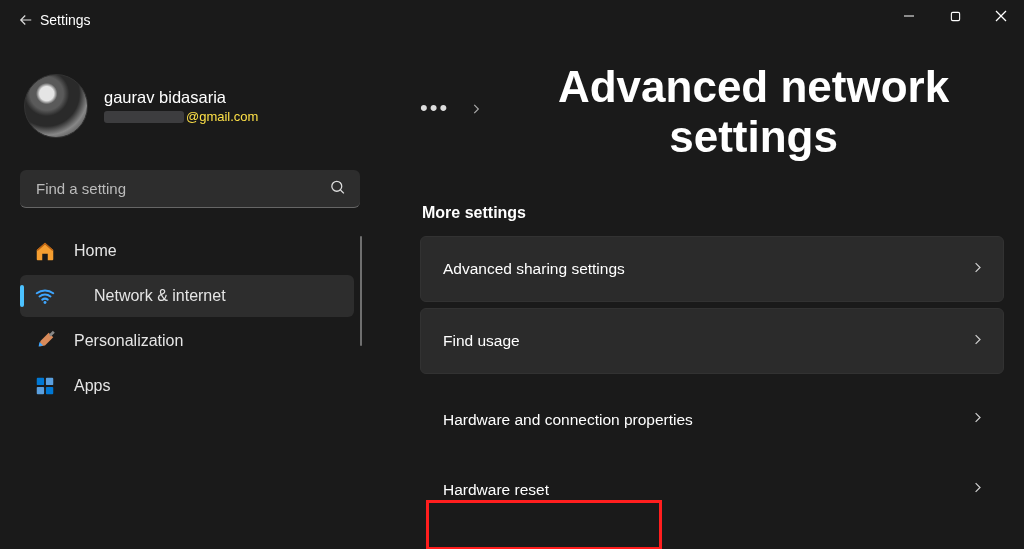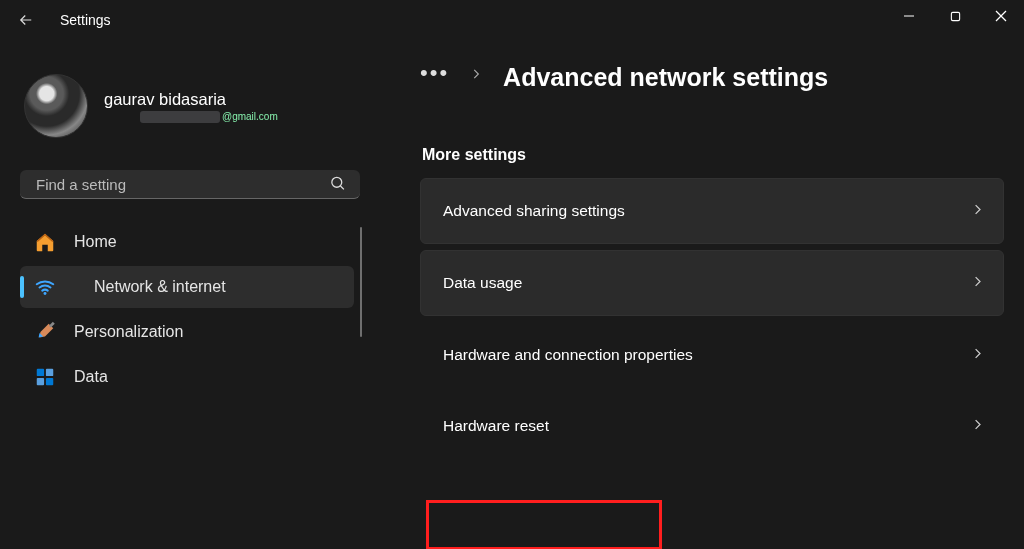--- a/index.html
+++ b/index.html
@@ -32,7 +32,7 @@
       color: #ddd;
     }
     .title-text {
-      margin-left: 22px;
+      margin-left: 2px;
       font-size: 14px;
       color: #ffffff;
     }

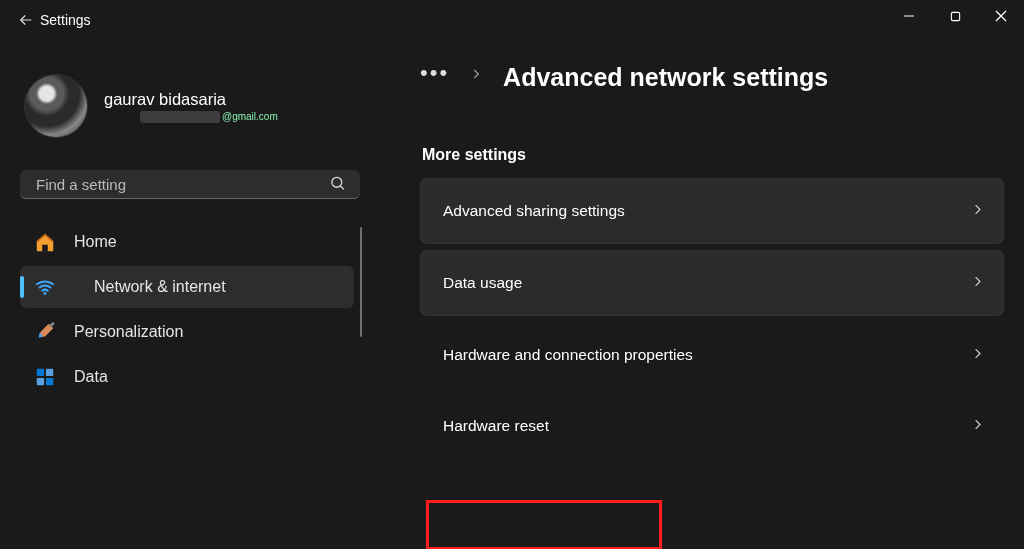--- a/index.html
+++ b/index.html
@@ -194,9 +194,10 @@
       padding-bottom: 2px;
     }
     .page-title {
-      font-size: 25px;
+      font-size: 44px;
       font-weight: 600;
       color: #fff;
+      text-align: center;
     }
     .section-label {
       font-size: 16px;

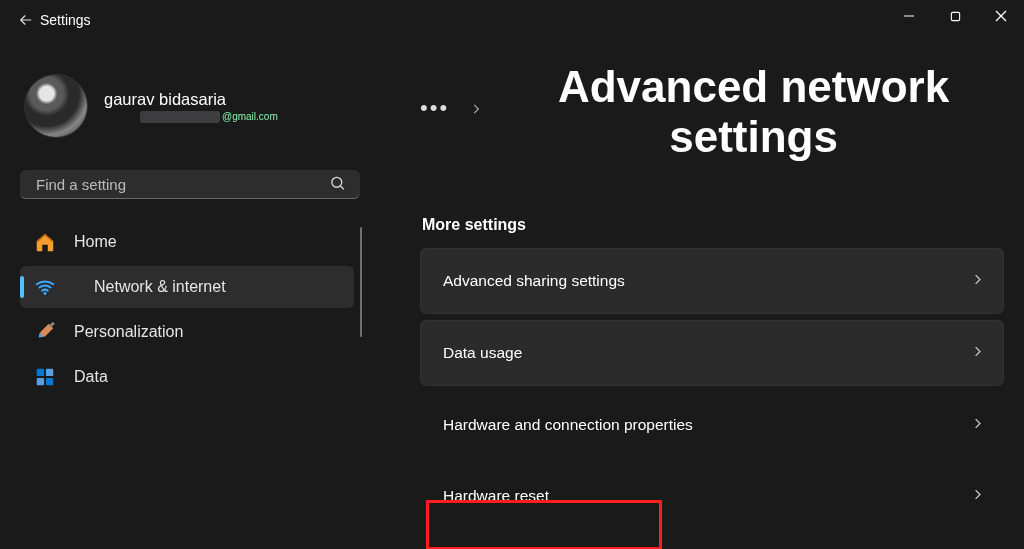--- a/index.html
+++ b/index.html
@@ -81,13 +81,12 @@
       color: #fff;
     }
     .profile-text .email {
-      font-size: 10px;
-      color: #86efac;
+      font-size: 13px;
+      color: #fde047;
       margin-top: 2px;
       display: flex;
       align-items: center;
       gap: 2px;
-      margin-left: 36px;
     }
     .email-redact {
       display: inline-block;

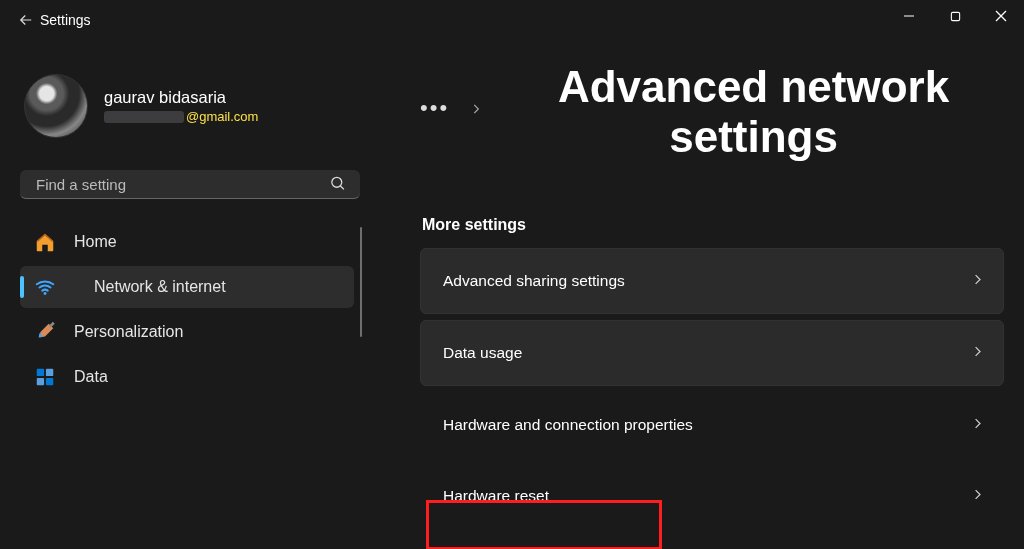--- a/index.html
+++ b/index.html
@@ -102,7 +102,7 @@
     }
     .search input {
       width: 100%;
-      height: 29px;
+      height: 38px;
       background: #2d2d2d;
       border: none;
       border-bottom: 1px solid #666;

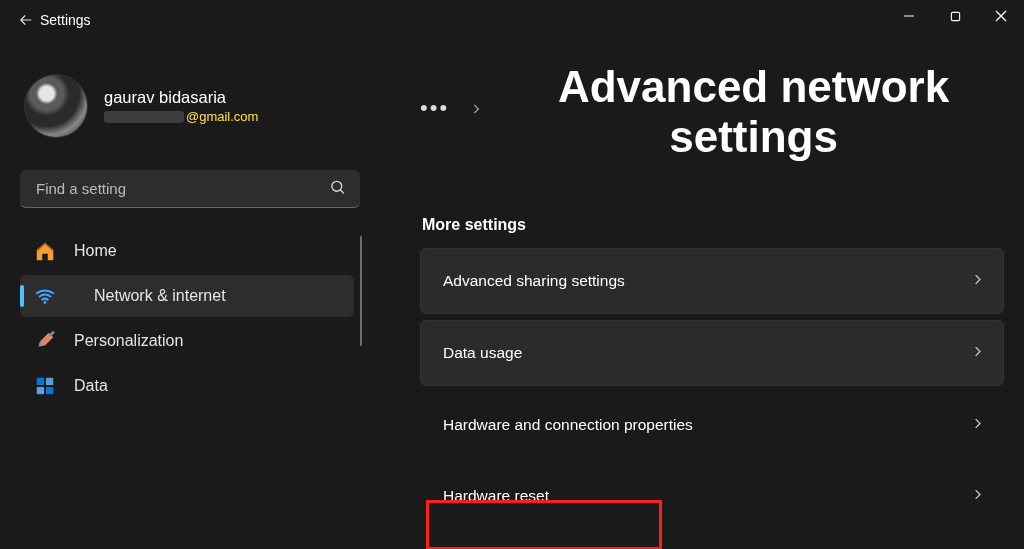--- a/index.html
+++ b/index.html
@@ -202,7 +202,7 @@
       font-size: 16px;
       font-weight: 600;
       color: #fff;
-      margin: 54px 0 14px 2px;
+      margin: 42px 0 14px 2px;
     }
     .cards {
       display: flex;

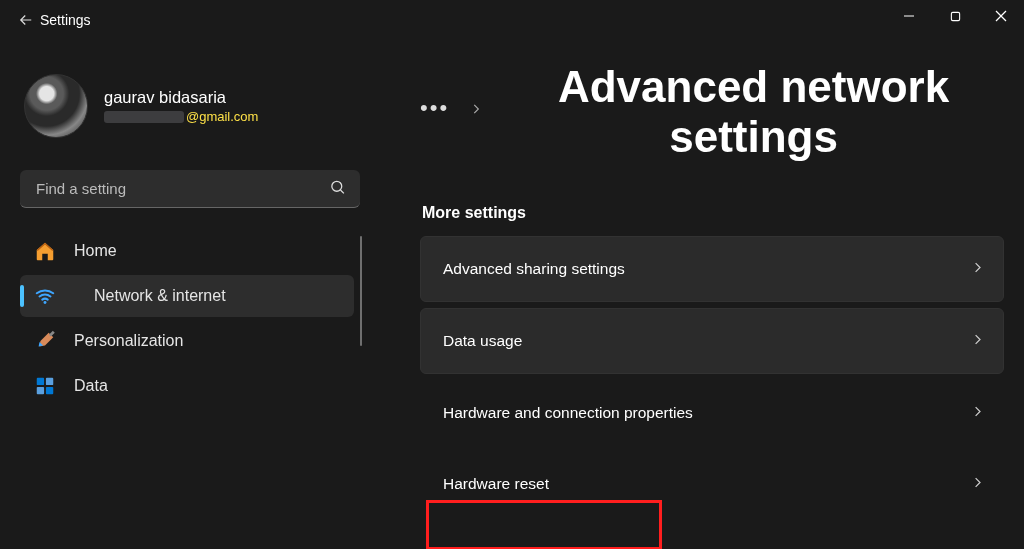--- a/index.html
+++ b/index.html
@@ -382,7 +382,7 @@
 
       <div class="card">
         <div class="card-text">
-          <div class="card-title">Data usage</div>
+          <div class="card-title">Find usage</div>
         </div>
         <span class="card-chevron">
           <svg width="15" height="15" viewBox="0 0 24 24" fill="none" stroke="currentColor" stroke-width="2">

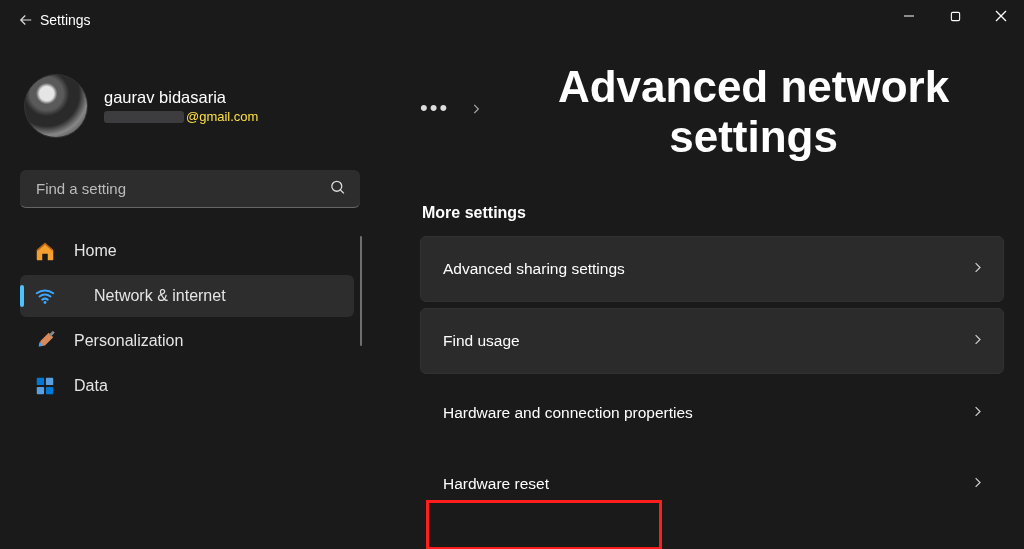--- a/index.html
+++ b/index.html
@@ -348,7 +348,7 @@
               <rect x="13" y="13" width="8" height="8" rx="1" fill="#0078d4"></rect>
             </svg>
         </span>
-        <span>Data</span>
+        <span>Apps</span>
       </div>
 
     </nav>

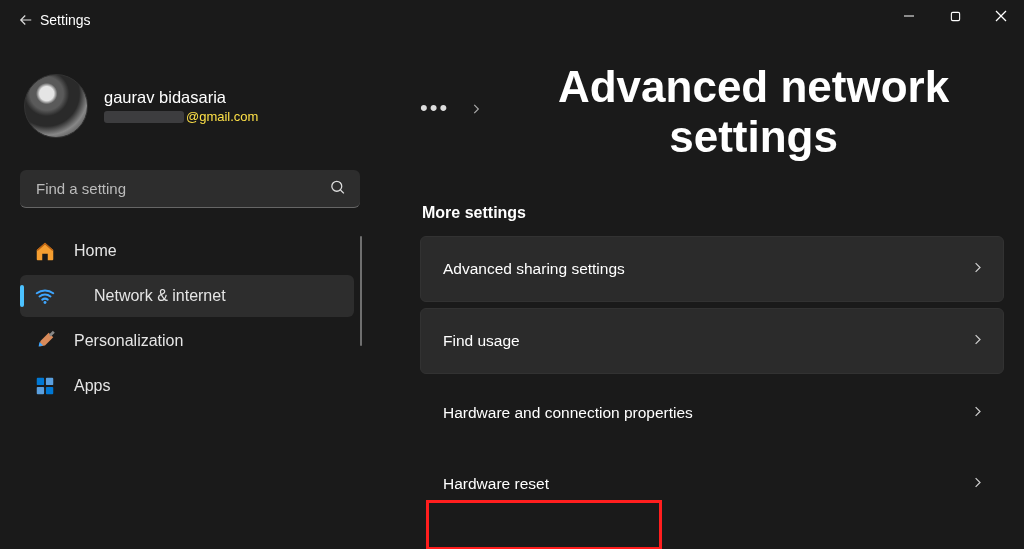--- a/index.html
+++ b/index.html
@@ -223,6 +223,7 @@
     .card.plain {
       background: transparent;
       border-color: transparent;
+      align-items: flex-end;
     }
     .card-text .card-title {
       font-size: 15.5px;

